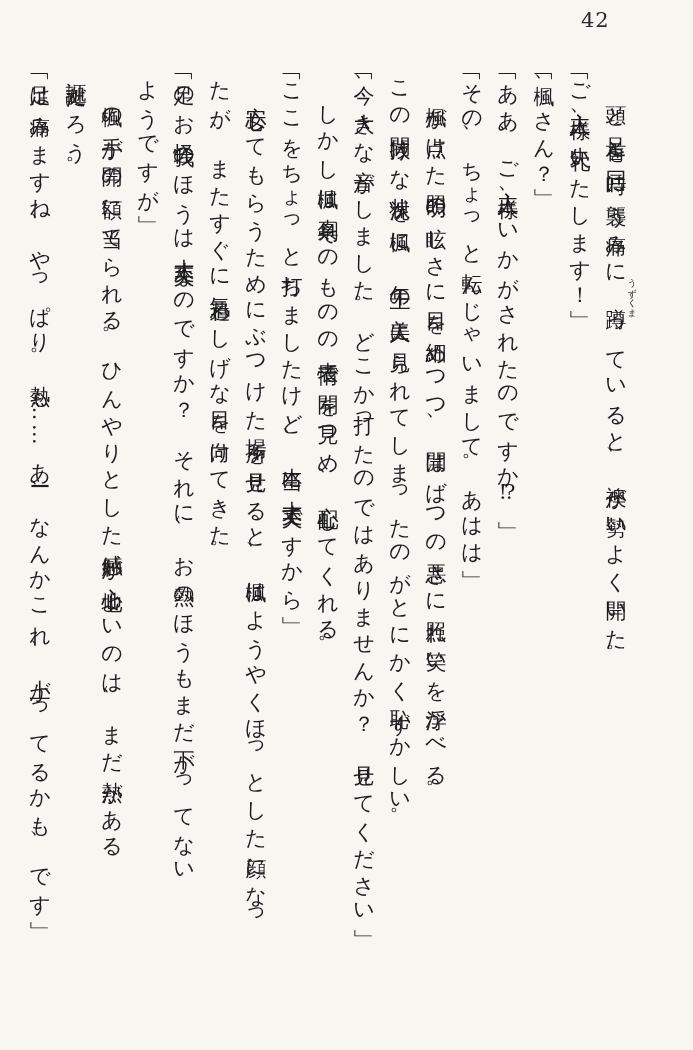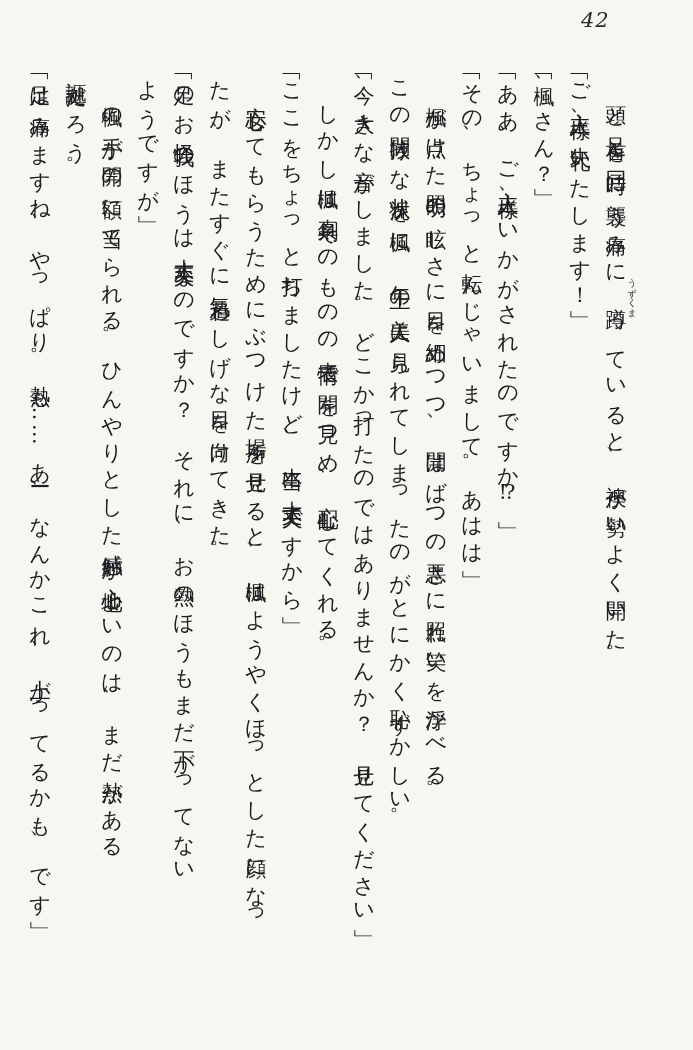--- a/index.html
+++ b/index.html
@@ -24,7 +24,6 @@
     top: 8px;
     left: 581px;
     font-size: 21px;
-    font-style: italic;
     letter-spacing: 1px;
     color: #2a2a2e;
   }

